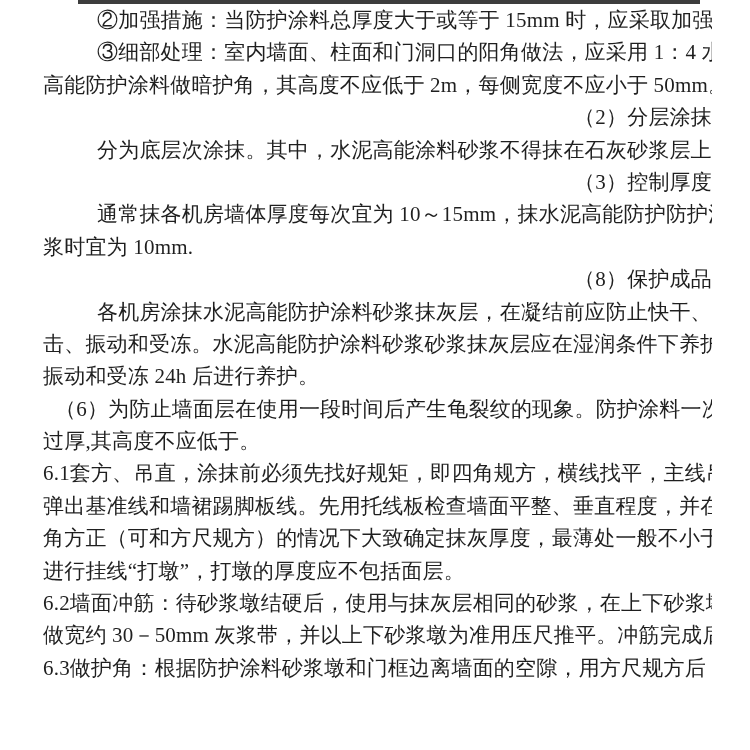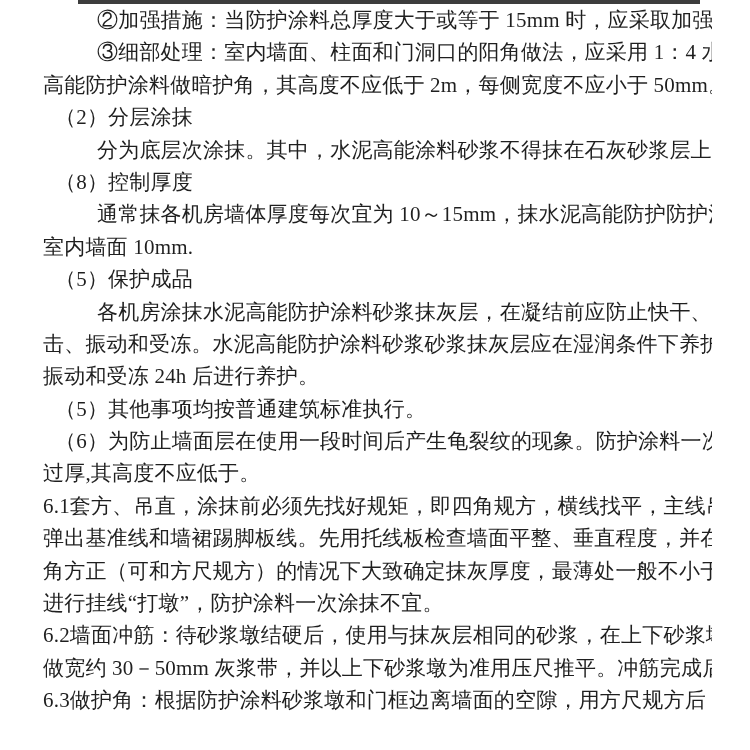--- a/index.html
+++ b/index.html
@@ -39,7 +39,7 @@
     letter-spacing: 0.2px;
   }
   .line.para   { text-indent: 54px; }
-  .line.header { text-indent: 12px; }
+  .line.header { text-indent: 12px; text-align: right; }
   .line.none   { text-indent: 0; }
 </style>
 </head>

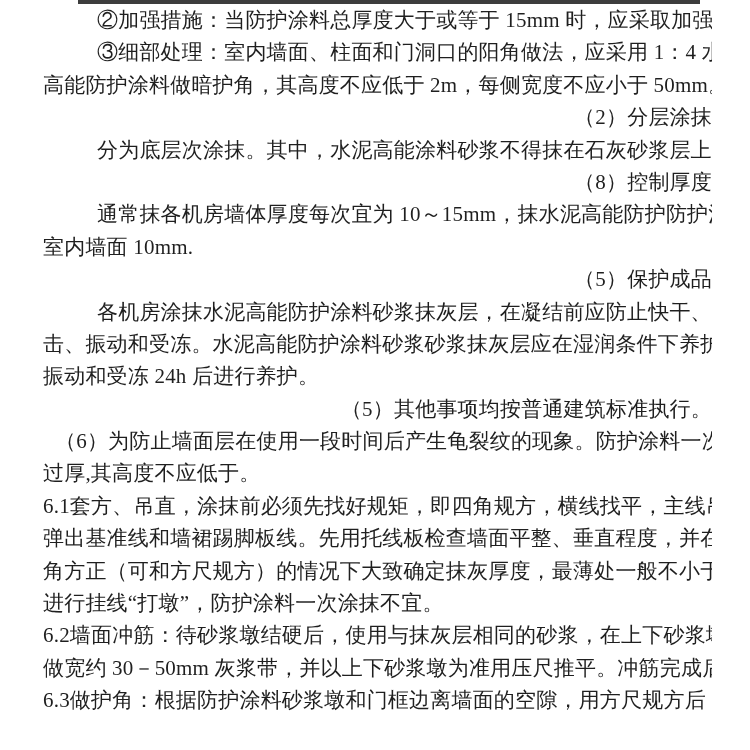--- a/index.html
+++ b/index.html
@@ -53,7 +53,7 @@
       <div class="line none">高能防护涂料做暗护角，其高度不应低于 2m，每侧宽度不应小于 50mm。</div>
       <div class="line header">（2）分层涂抹</div>
       <div class="line para">分为底层次涂抹。其中，水泥高能涂料砂浆不得抹在石灰砂浆层上；</div>
-      <div class="line header">（8）控制厚度</div>
+      <div class="line header">（3）控制厚度</div>
       <div class="line para">通常抹各机房墙体厚度每次宜为 10～15mm，抹水泥高能防护防护涂料混合砂</div>
       <div class="line none">室内墙面 10mm.</div>
       <div class="line header">（5）保护成品</div>

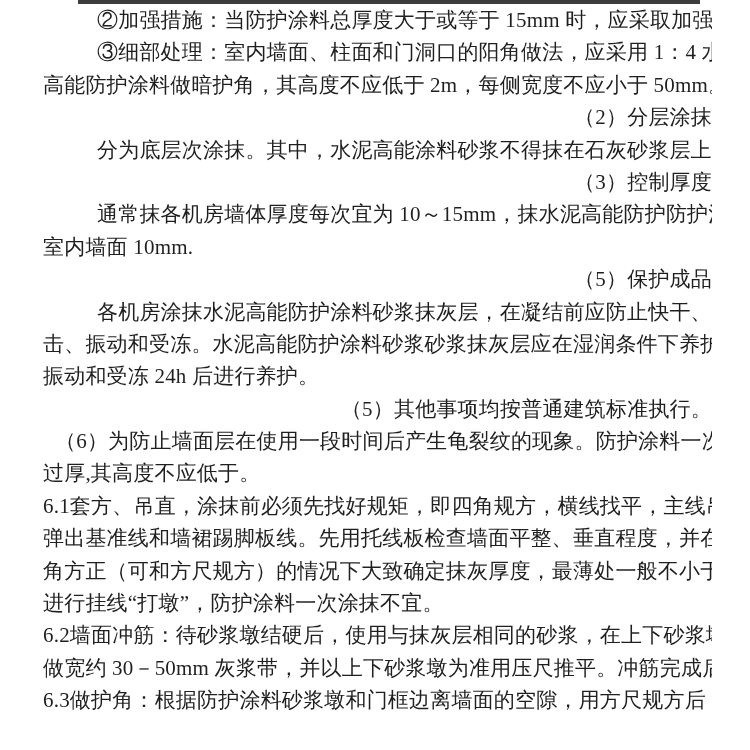--- a/index.html
+++ b/index.html
@@ -55,7 +55,7 @@
       <div class="line para">分为底层次涂抹。其中，水泥高能涂料砂浆不得抹在石灰砂浆层上；</div>
       <div class="line header">（3）控制厚度</div>
       <div class="line para">通常抹各机房墙体厚度每次宜为 10～15mm，抹水泥高能防护防护涂料混合砂</div>
-      <div class="line none">室内墙面 10mm.</div>
+      <div class="line none">浆时宜为 10mm.</div>
       <div class="line header">（5）保护成品</div>
       <div class="line para">各机房涂抹水泥高能防护涂料砂浆抹灰层，在凝结前应防止快干、水冲、撞</div>
       <div class="line none">击、振动和受冻。水泥高能防护涂料砂浆砂浆抹灰层应在湿润条件下养护，一般</div>

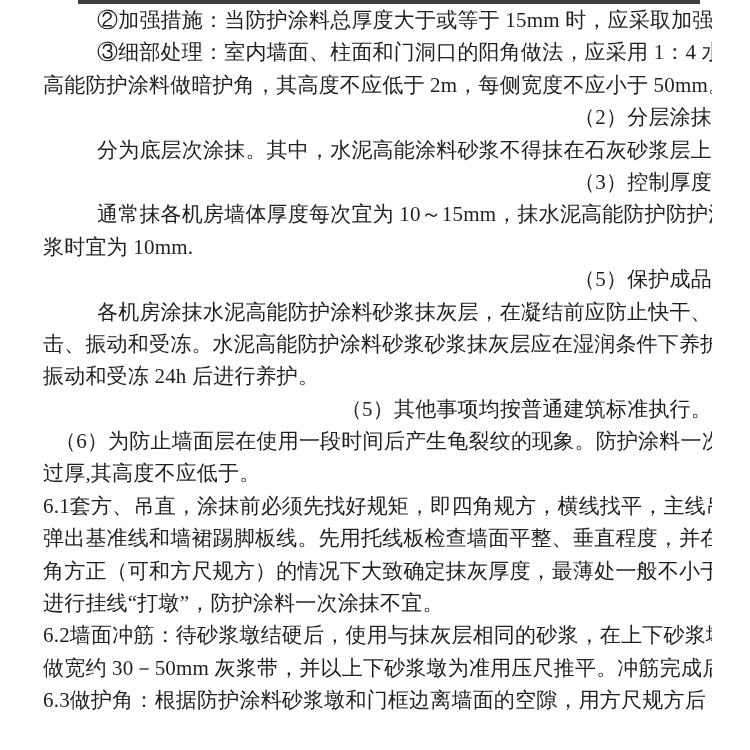--- a/index.html
+++ b/index.html
@@ -56,7 +56,7 @@
       <div class="line header">（3）控制厚度</div>
       <div class="line para">通常抹各机房墙体厚度每次宜为 10～15mm，抹水泥高能防护防护涂料混合砂</div>
       <div class="line none">浆时宜为 10mm.</div>
-      <div class="line header">（5）保护成品</div>
+      <div class="line header">（8）保护成品</div>
       <div class="line para">各机房涂抹水泥高能防护涂料砂浆抹灰层，在凝结前应防止快干、水冲、撞</div>
       <div class="line none">击、振动和受冻。水泥高能防护涂料砂浆砂浆抹灰层应在湿润条件下养护，一般</div>
       <div class="line none">振动和受冻 24h 后进行养护。</div>

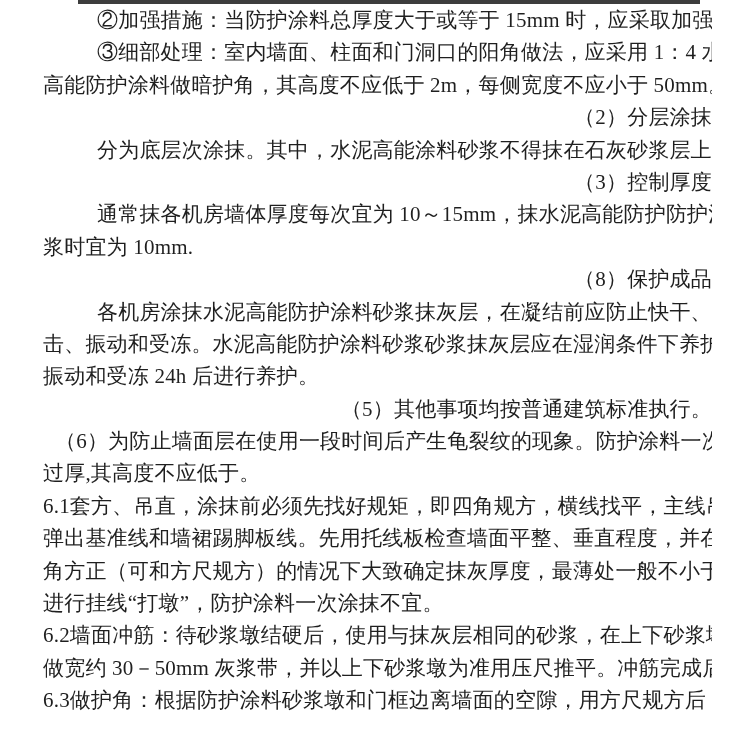--- a/index.html
+++ b/index.html
@@ -60,7 +60,6 @@
       <div class="line para">各机房涂抹水泥高能防护涂料砂浆抹灰层，在凝结前应防止快干、水冲、撞</div>
       <div class="line none">击、振动和受冻。水泥高能防护涂料砂浆砂浆抹灰层应在湿润条件下养护，一般</div>
       <div class="line none">振动和受冻 24h 后进行养护。</div>
-      <div class="line header">（5）其他事项均按普通建筑标准执行。</div>
       <div class="line header">（6）为防止墙面层在使用一段时间后产生龟裂纹的现象。防护涂料一次涂抹不宜</div>
       <div class="line none">过厚,其高度不应低于。</div>
       <div class="line none">6.1套方、吊直，涂抹前必须先找好规矩，即四角规方，横线找平，主线吊直，</div>

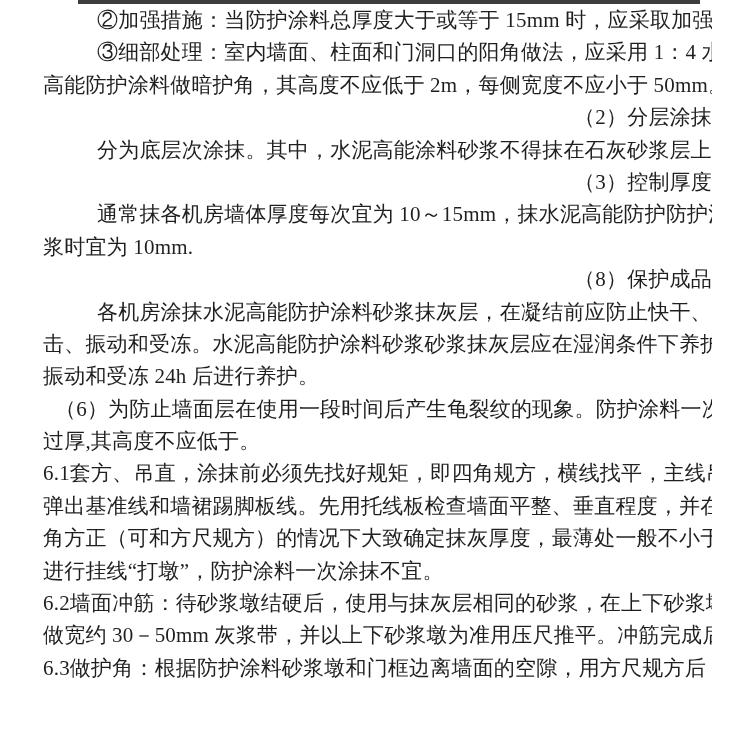--- a/index.html
+++ b/index.html
@@ -65,7 +65,7 @@
       <div class="line none">6.1套方、吊直，涂抹前必须先找好规矩，即四角规方，横线找平，主线吊直，</div>
       <div class="line none">弹出基准线和墙裙踢脚板线。先用托线板检查墙面平整、垂直程度，并在控制阳</div>
       <div class="line none">角方正（可和方尺规方）的情况下大致确定抹灰厚度，最薄处一般不小于 7mm ，</div>
-      <div class="line none">进行挂线“打墩”，防护涂料一次涂抹不宜。</div>
+      <div class="line none">进行挂线“打墩”，打墩的厚度应不包括面层。</div>
       <div class="line none">6.2墙面冲筋：待砂浆墩结硬后，使用与抹灰层相同的砂浆，在上下砂浆墩之间</div>
       <div class="line none">做宽约 30－50mm 灰浆带，并以上下砂浆墩为准用压尺推平。冲筋完成后应待其</div>
       <div class="line none">6.3做护角：根据防护涂料砂浆墩和门框边离墙面的空隙，用方尺规方后，分别</div>

